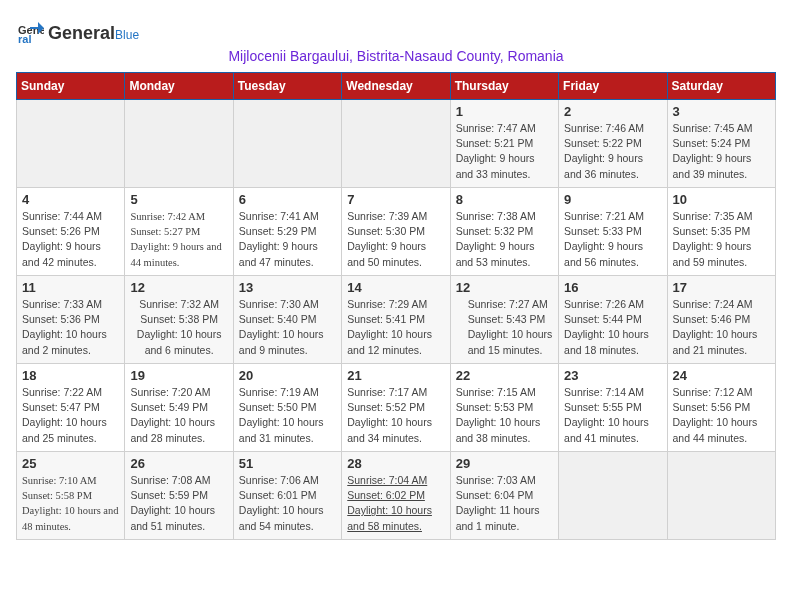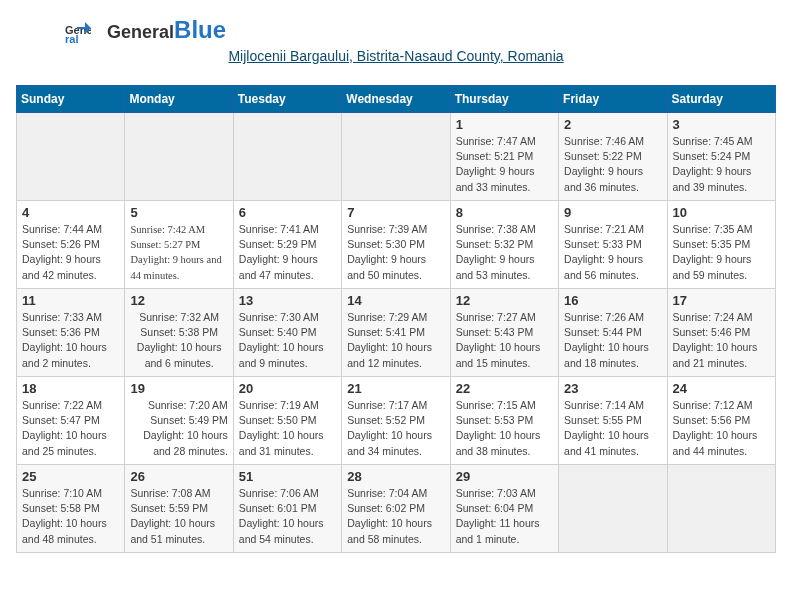--- a/index.html
+++ b/index.html
@@ -19,8 +19,7 @@
     .logo {
       display: flex;
       align-items: flex-end;
-      gap: 16px;
-      margin-left: 47px;
+      gap: 4px;
     }
     .logo-icon {
       width: 28px;

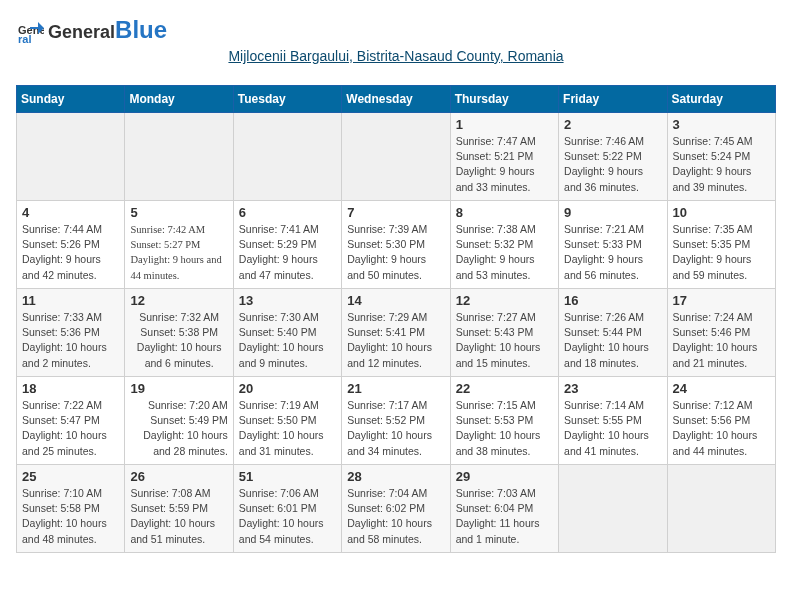--- a/index.html
+++ b/index.html
@@ -96,7 +96,7 @@
       <polygon points="22,6 28,12 22,18 22,13 14,13 14,11 22,11" fill="#2575c4"></polygon>
     </svg>
     <div>
-      <span style="font-size:18px;font-weight:bold;color:#333;">General</span><span style="font-size:24px;font-weight:bold;color:#2575c4;">Blue</span>
+      <span style="font-size:18px;font-weight:bold;color:#333;">General</span><span style="font-size:12px;font-weight:normal;color:#2575c4;">Blue</span>
     </div>
   </div>
 </div>

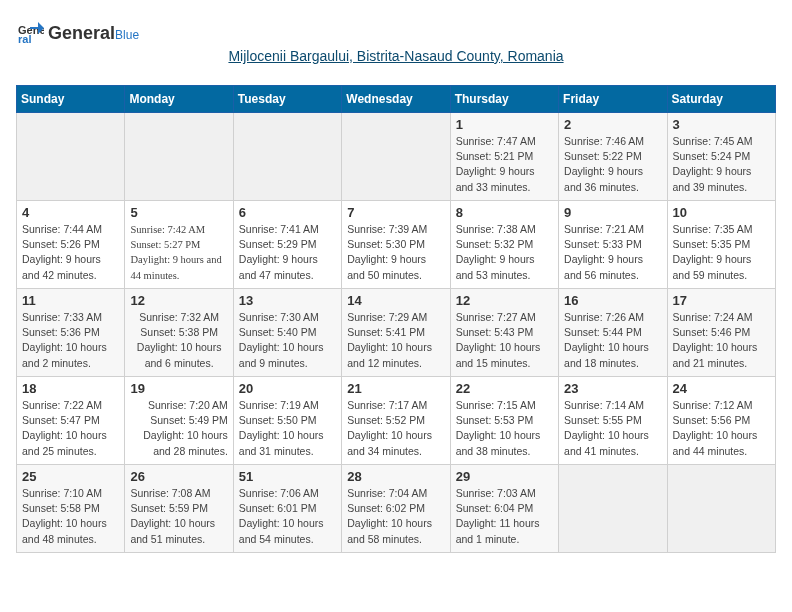--- a/index.html
+++ b/index.html
@@ -35,10 +35,9 @@
     }
     .subtitle {
       font-size: 14px;
-      color: #0c4a6e;
+      color: #6d28d9;
       text-align: center;
-      margin-bottom: 21px;
-      text-decoration: underline;
+      margin-bottom: 8px;
     }
     .calendar {
       width: 100%;

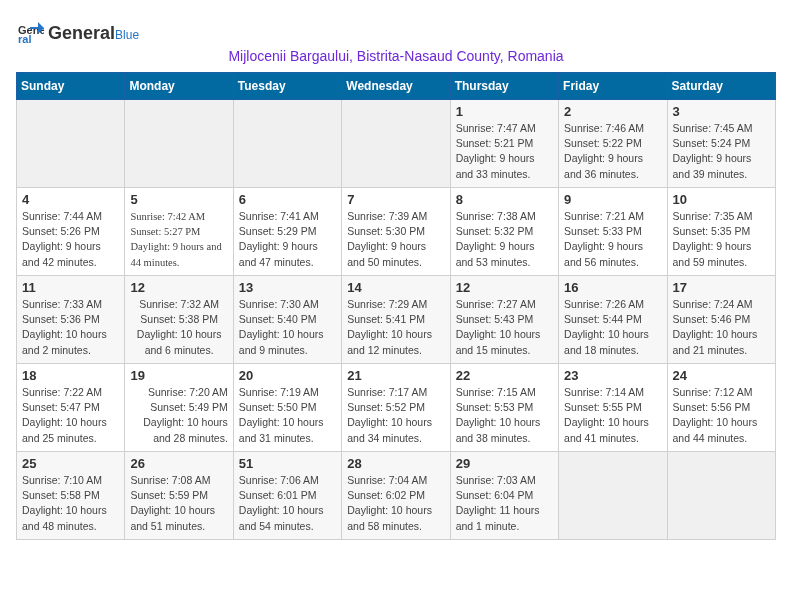--- a/index.html
+++ b/index.html
@@ -45,7 +45,7 @@
       font-size: 11px;
     }
     .calendar thead th {
-      background-color: #0369a1;
+      background-color: #b91c1c;
       color: #fff;
       padding: 6px 4px;
       text-align: left;

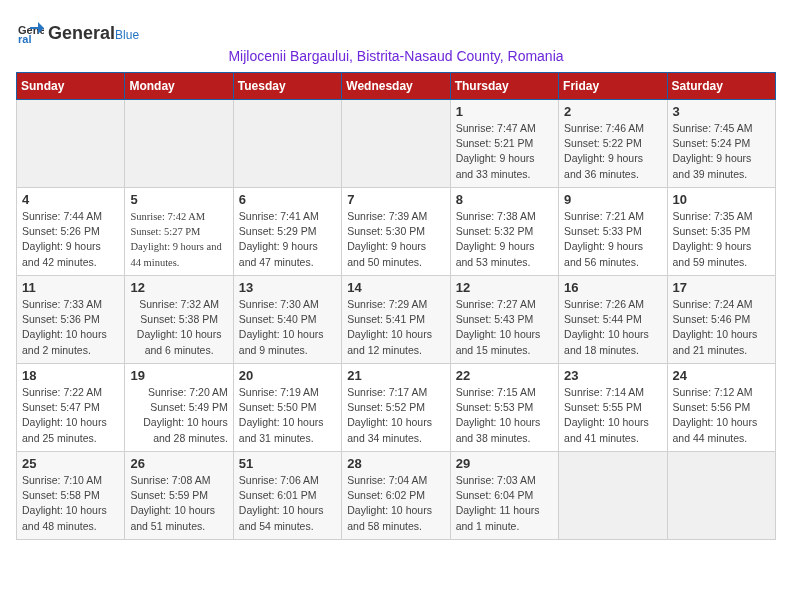--- a/index.html
+++ b/index.html
@@ -210,7 +210,7 @@
         </td>
         <td>
           <span class="day-number">12</span>
-          <div class="day-info" style="white-space: pre-line;">Sunrise: 7:27 AM
+          <div class="day-info" style="white-space: pre-line; margin-left: 12px;">Sunrise: 7:27 AM
 Sunset: 5:43 PM
 Daylight: 10 hours and 15 minutes.</div>
         </td>

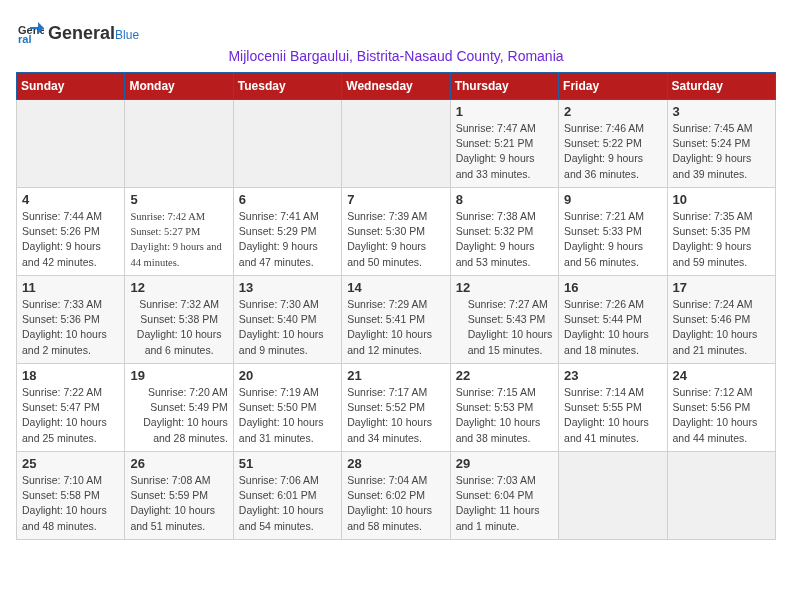--- a/index.html
+++ b/index.html
@@ -236,7 +236,7 @@
         </td>
         <td>
           <span class="day-number">19</span>
-          <div class="day-info" style="white-space: pre-line; text-align: right;">Sunrise: 7:20 AM
+          <div class="day-info" style="white-space: pre-line;">Sunrise: 7:20 AM
 Sunset: 5:49 PM
 Daylight: 10 hours and 28 minutes.</div>
         </td>

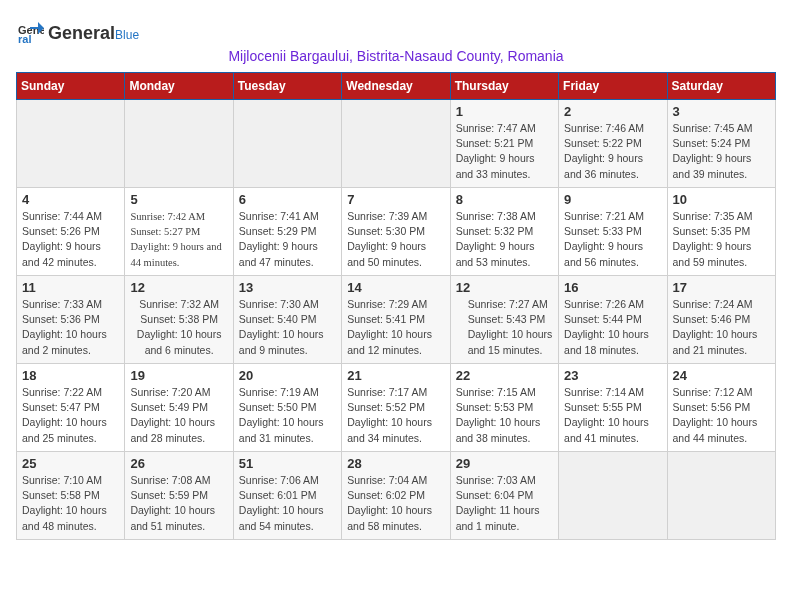--- a/index.html
+++ b/index.html
@@ -274,7 +274,7 @@
       <tr>
         <td>
           <span class="day-number">25</span>
-          <div class="day-info" style="white-space: pre-line;">Sunrise: 7:10 AM
+          <div class="day-info" style="white-space: pre-line; font-family: Liberation Serif, serif;">Sunrise: 7:10 AM
 Sunset: 5:58 PM
 Daylight: 10 hours and 48 minutes.</div>
         </td>

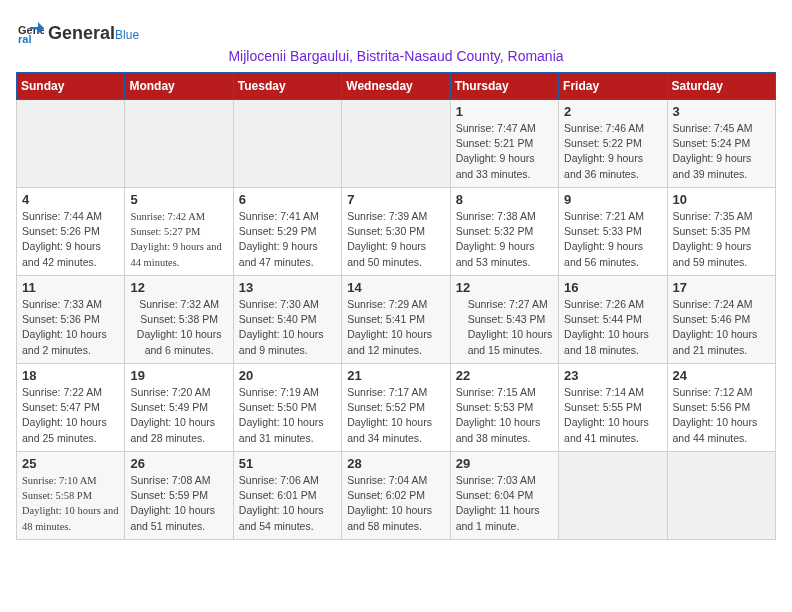--- a/index.html
+++ b/index.html
@@ -292,7 +292,7 @@
         </td>
         <td>
           <span class="day-number">28</span>
-          <div class="day-info" style="white-space: pre-line;">Sunrise: 7:04 AM
+          <div class="day-info" style="white-space: pre-line; text-decoration: underline;">Sunrise: 7:04 AM
 Sunset: 6:02 PM
 Daylight: 10 hours and 58 minutes.</div>
         </td>

